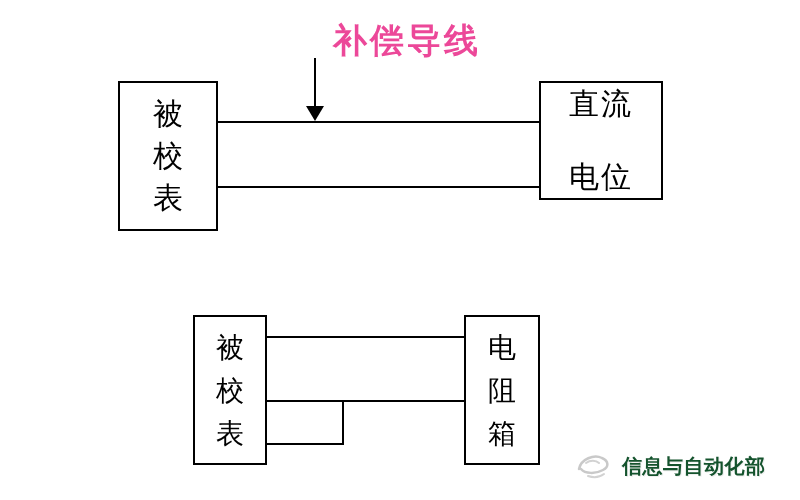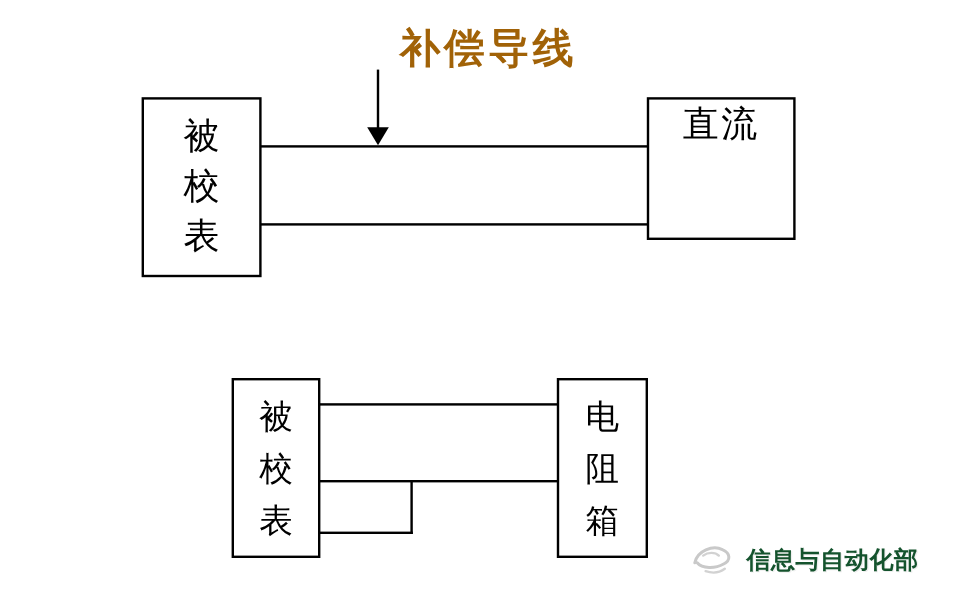--- a/index.html
+++ b/index.html
@@ -23,7 +23,7 @@
     top: 18px;
     font-size: 34px;
     font-weight: bold;
-    color: #a16207;
+    color: #ec4899;
     letter-spacing: 3px;
     white-space: nowrap;
     font-family: "Liberation Sans", sans-serif;

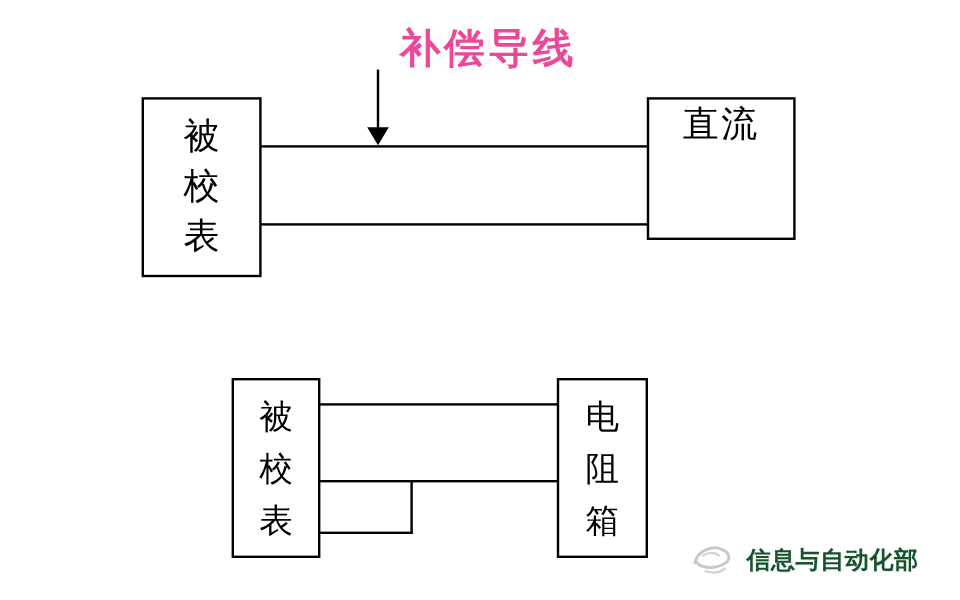--- a/index.html
+++ b/index.html
@@ -121,6 +121,7 @@
 
   <div class="abs block-box box-tr">
     <div class="row">直流</div>
+    <div class="row">电位</div>
   </div>
 
   <div class="abs wire wire-t1"></div>

